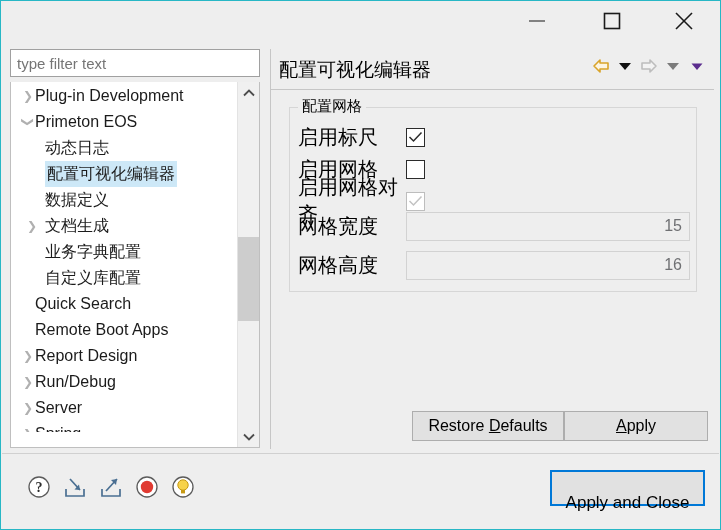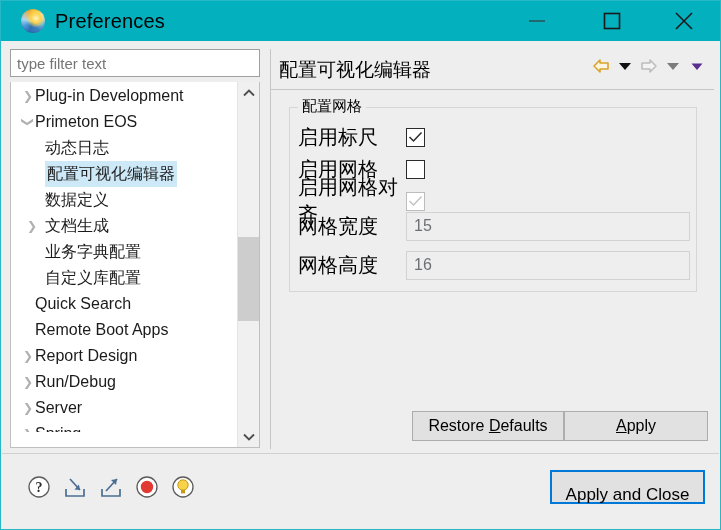--- a/index.html
+++ b/index.html
@@ -319,10 +319,6 @@
 
 <div id="window">
 
-  <div id="titlebar">
-    <div id="app-logo"></div>
-    <div id="title-text">Preferences</div>
-  </div>
 
   <div class="wbtn" id="btn-min">
     <svg width="18" height="12" viewBox="0 0 18 12">

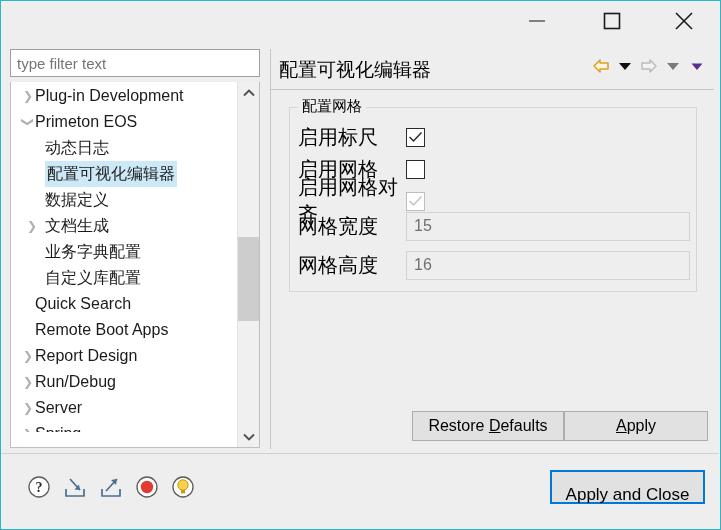--- a/index.html
+++ b/index.html
@@ -244,6 +244,7 @@
     color: #6f7073;
     padding: 0 7px;
     outline: none;
+    text-align: right;
   }
 
   

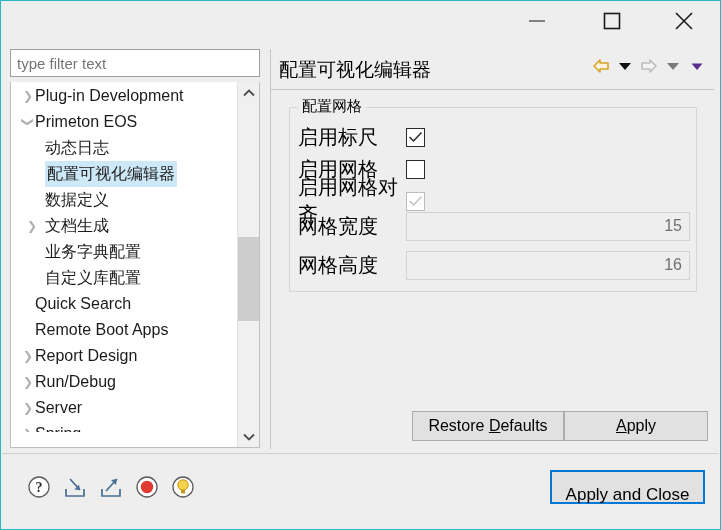--- a/index.html
+++ b/index.html
@@ -262,7 +262,7 @@
     font-size: 16px;
     color: #000;
     height: 30px;
-    padding: 8px 12px;
+    padding: 16px 12px;
     cursor: default;
     line-height: 28px;
     text-align: center;

